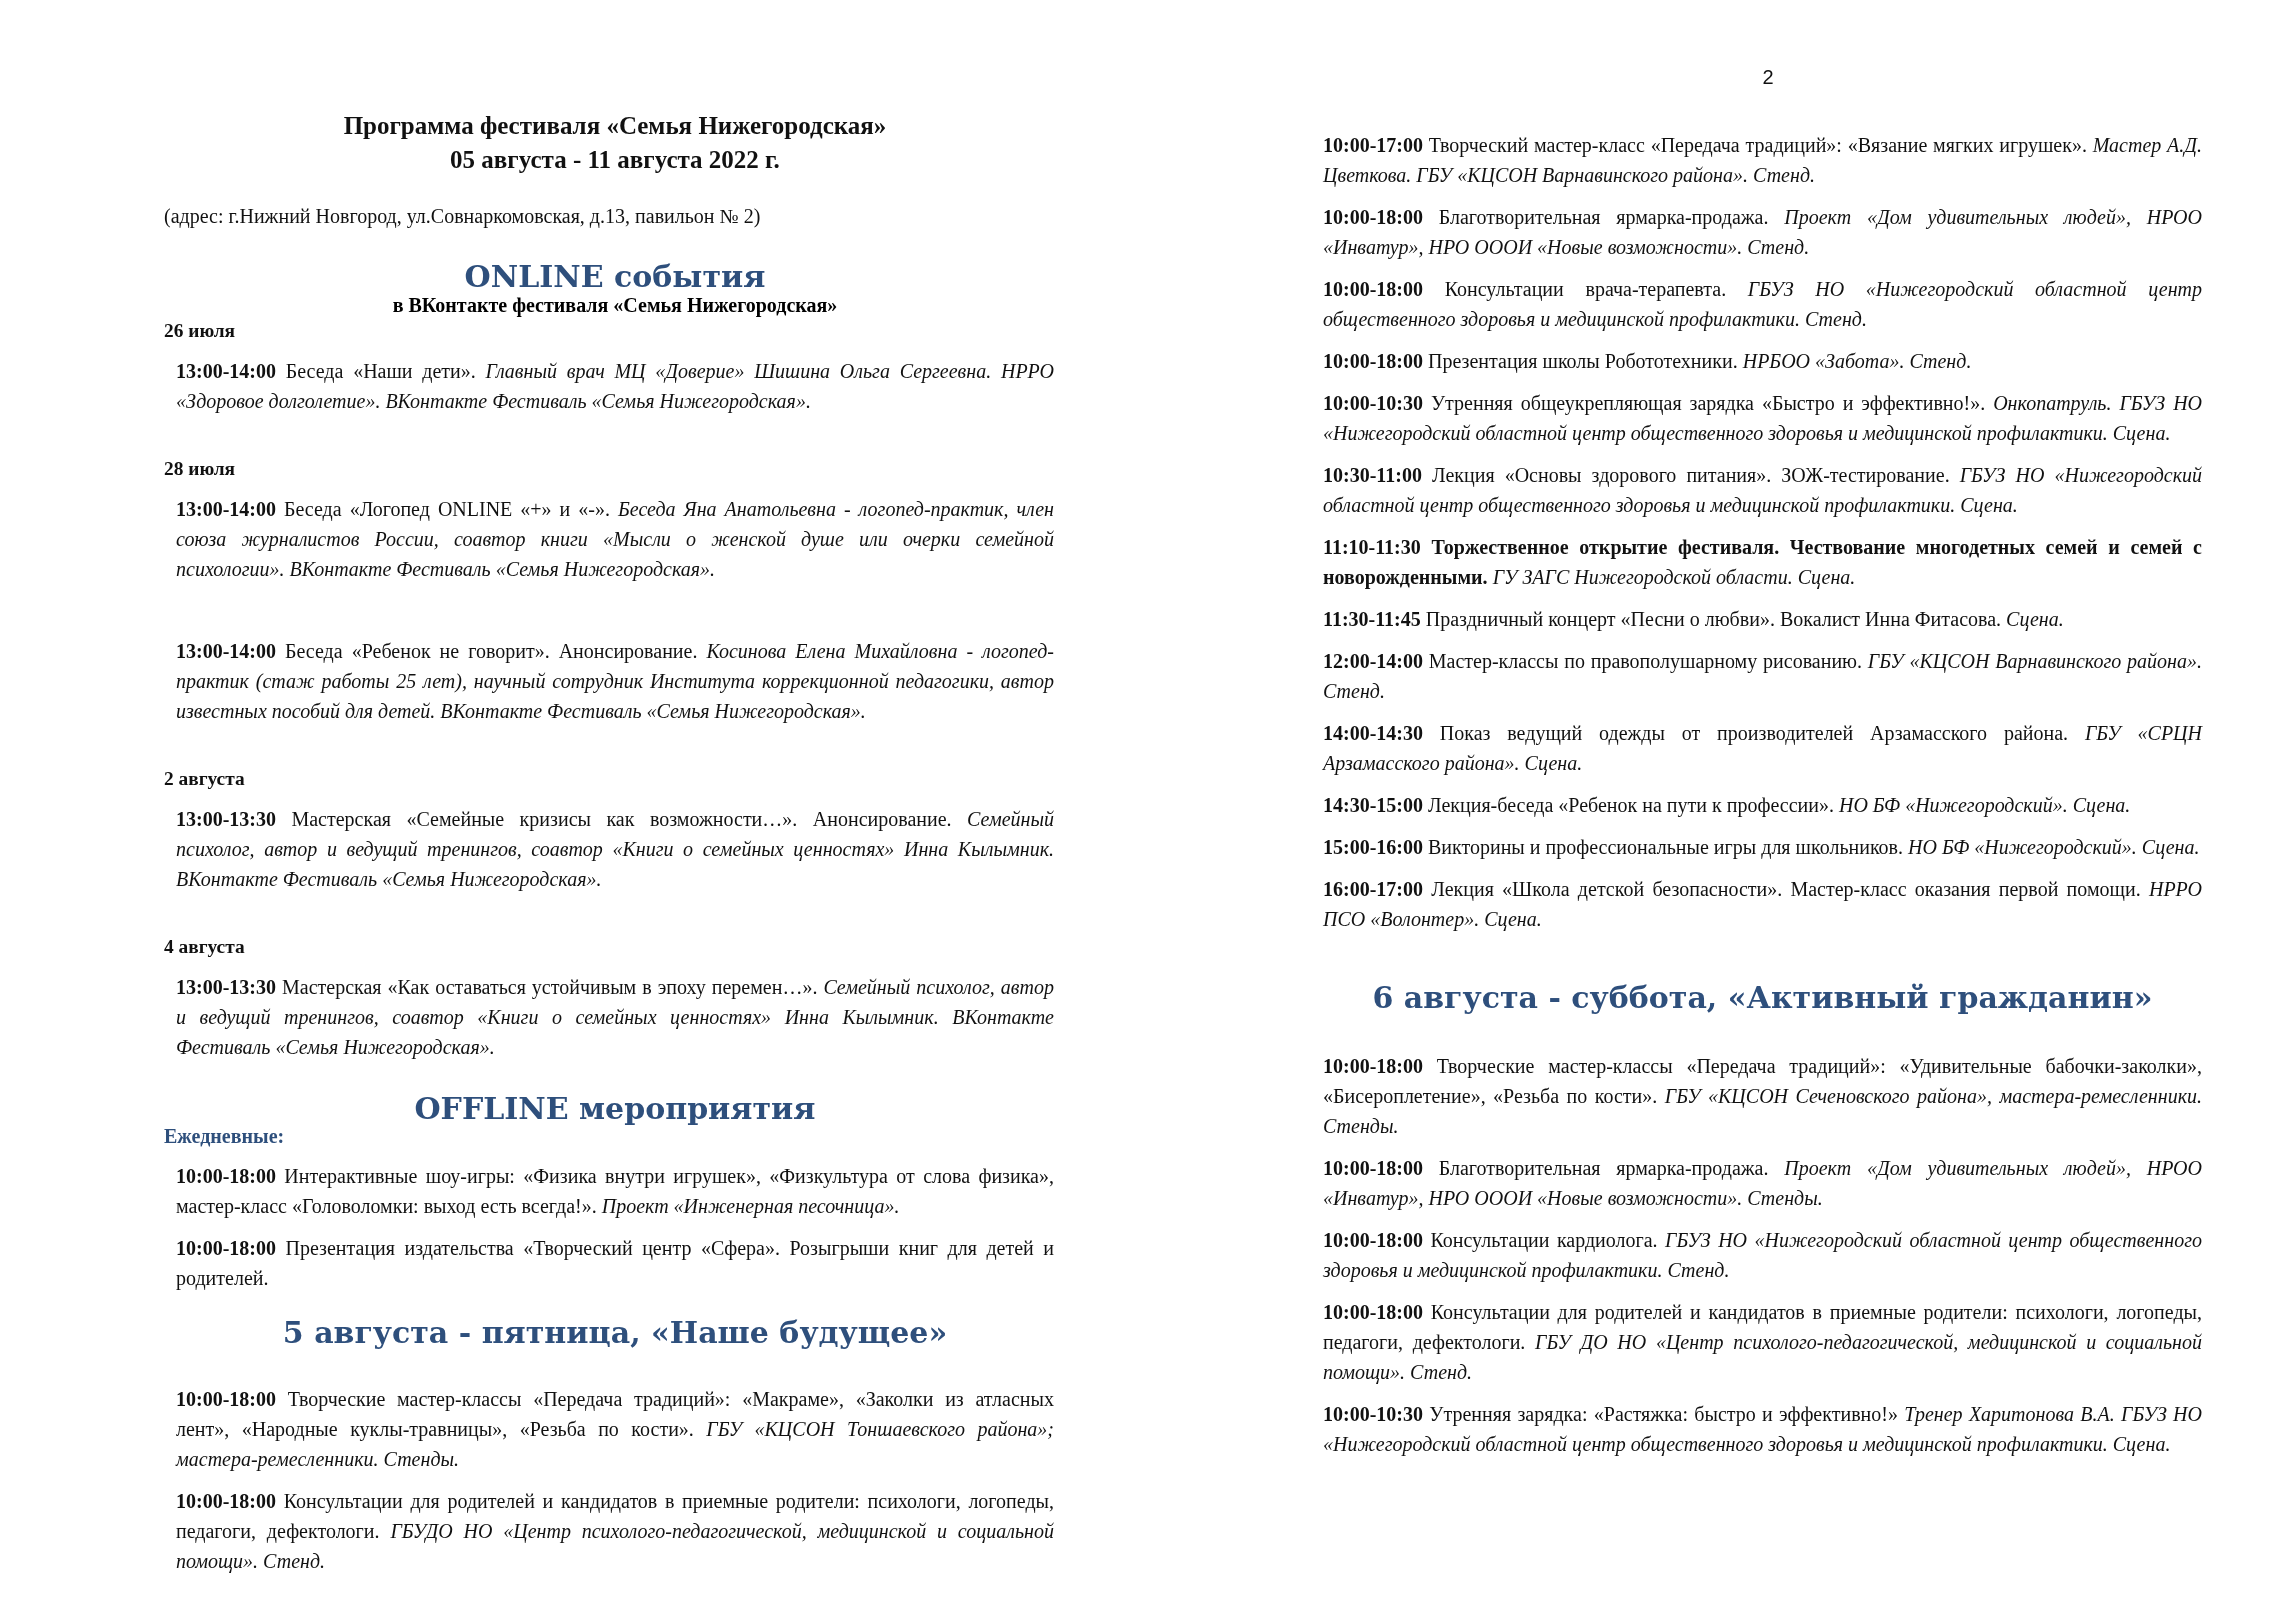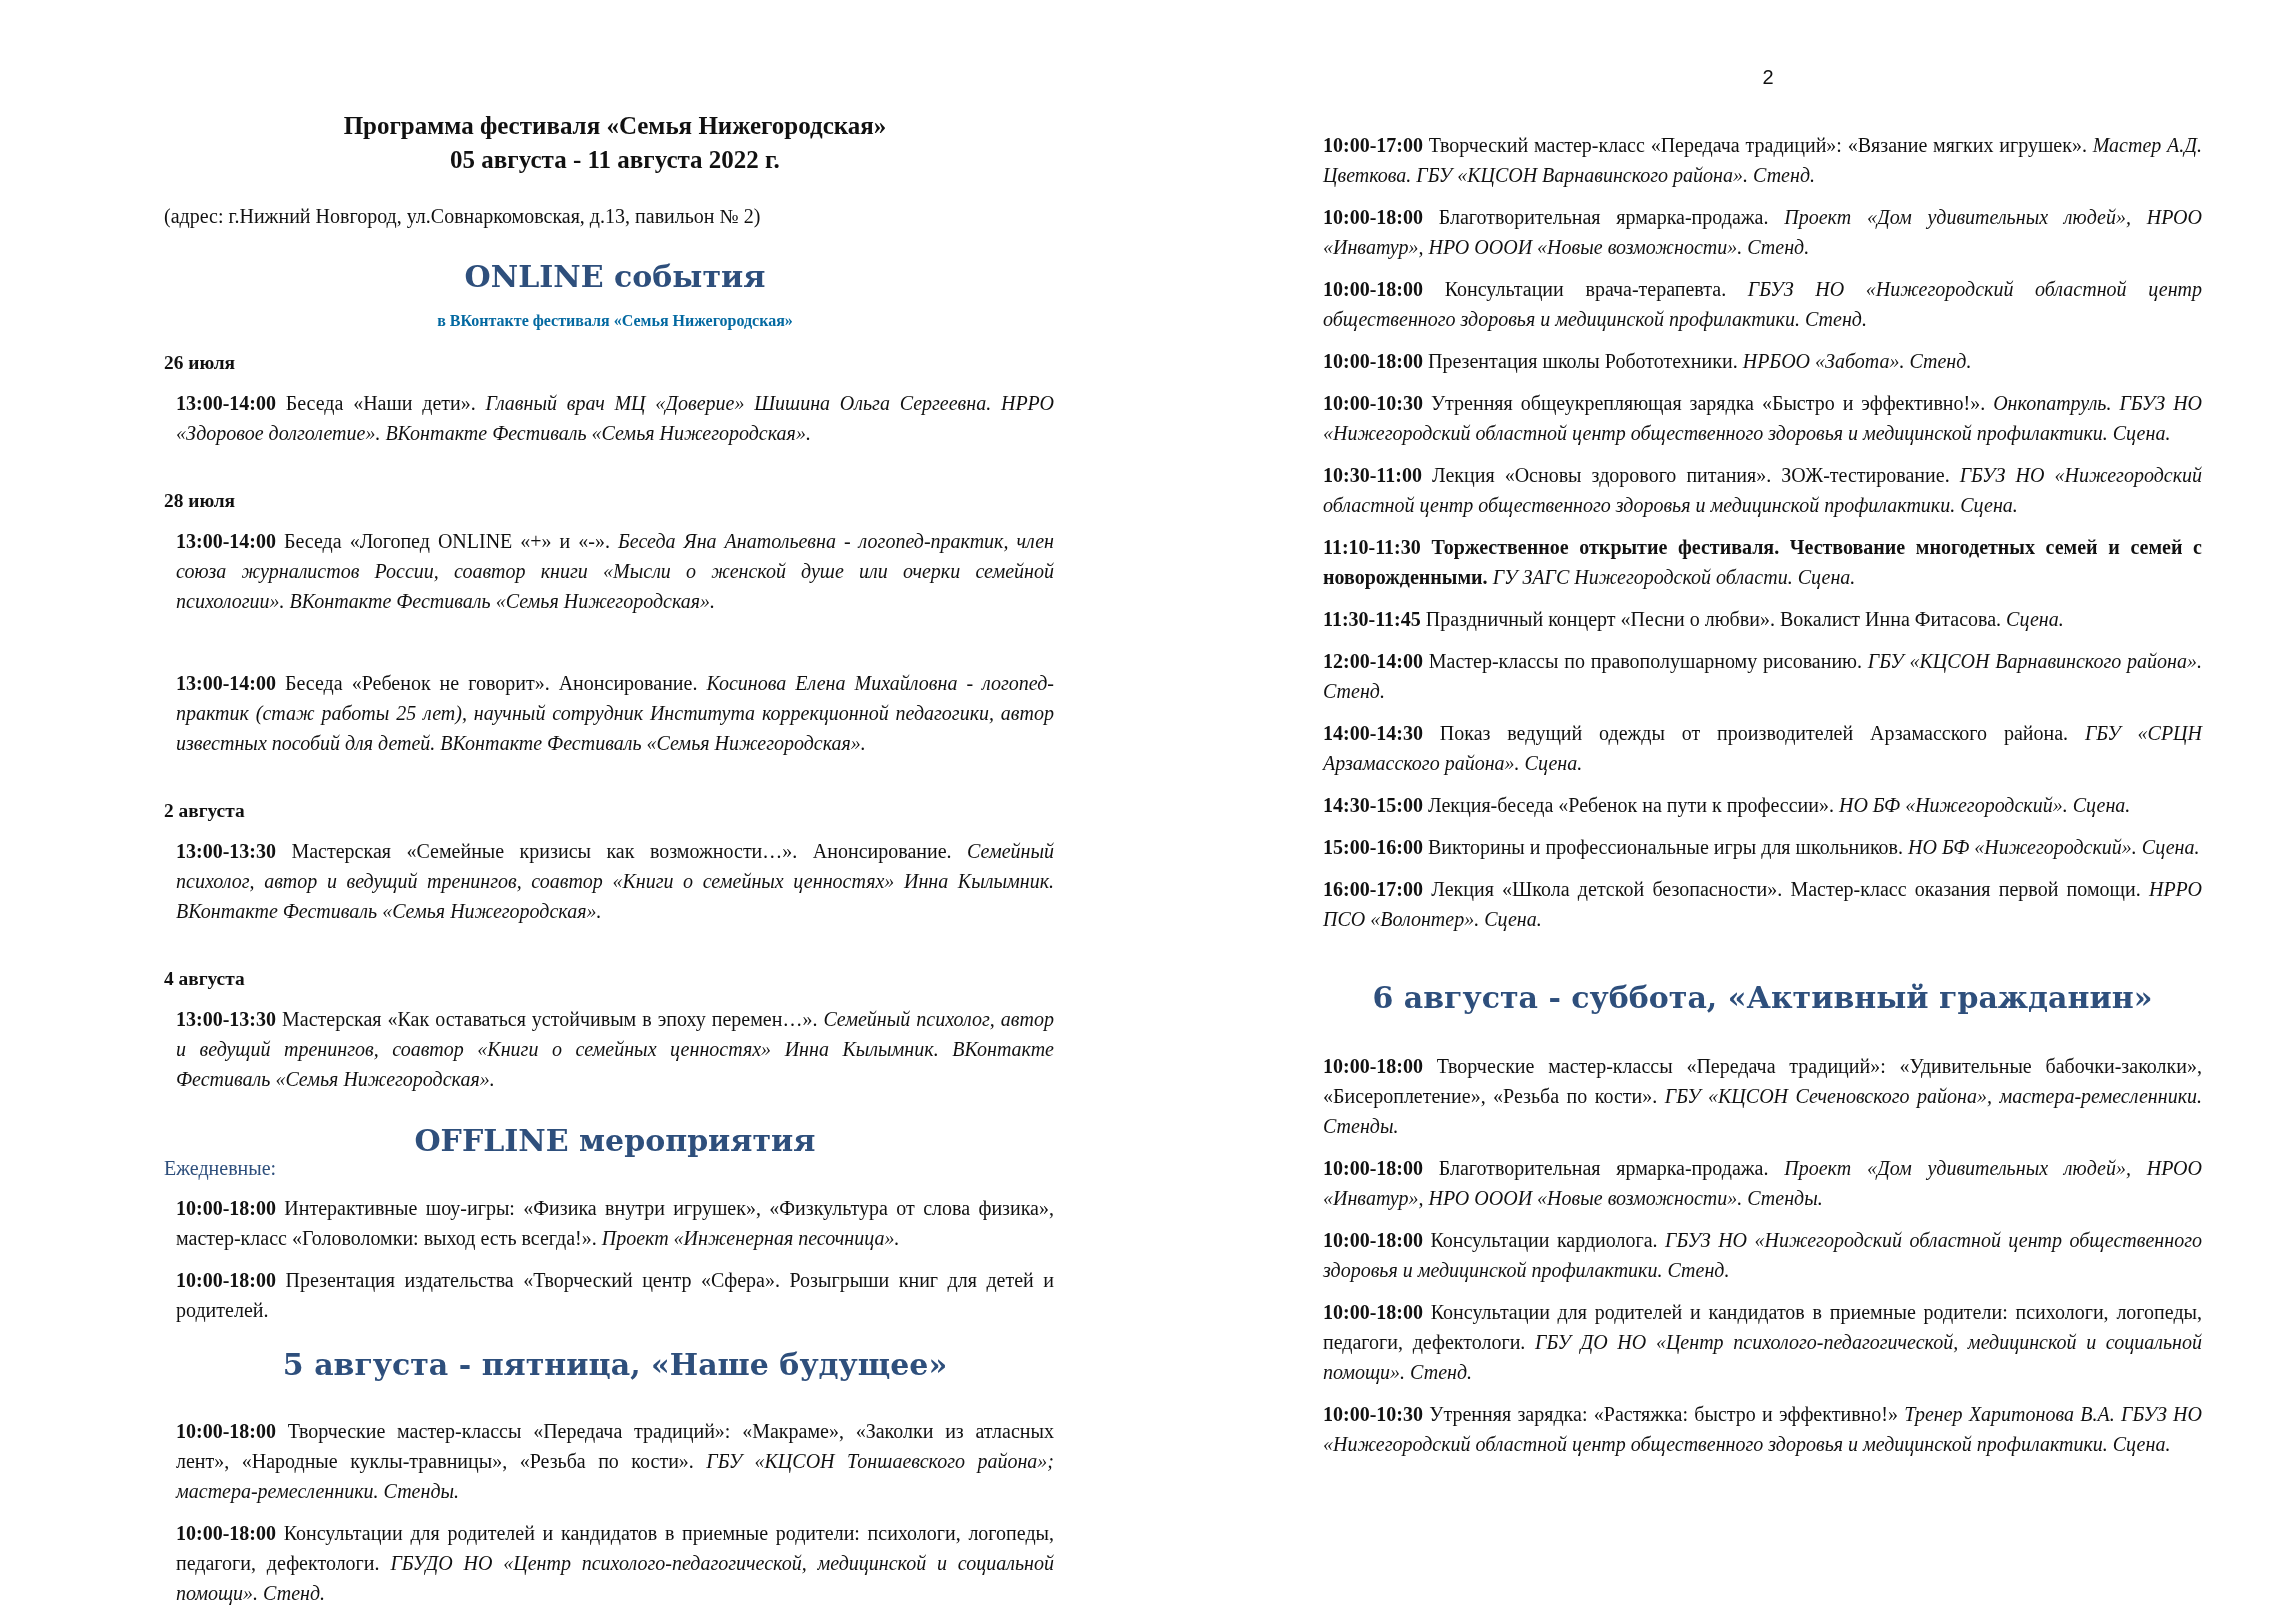--- a/index.html
+++ b/index.html
@@ -15,7 +15,7 @@
   .venue b { font-weight:bold; }
   .sec-head { text-align:center; color:#2e4f7c; font-weight:bold; font-family:"DejaVu Serif", serif;
               font-size:30px; line-height:29.5px; margin:0; }
-  .sec-sub { text-align:center; color:#0369a1; font-weight:bold; font-size:16px; line-height:26px; margin:16px; }
+  .sec-sub { text-align:center; color:#000000; font-weight:bold; font-size:20px; line-height:26px; margin:0; }
   .sub-label { color:#2e4f7c; font-weight:normal; font-size:20px; line-height:26px; }
   .day { font-weight:bold; font-size:19.4px; line-height:26px; margin:0; }
   .entry { font-size:20px; line-height:30px; text-align:justify; margin:12px; }

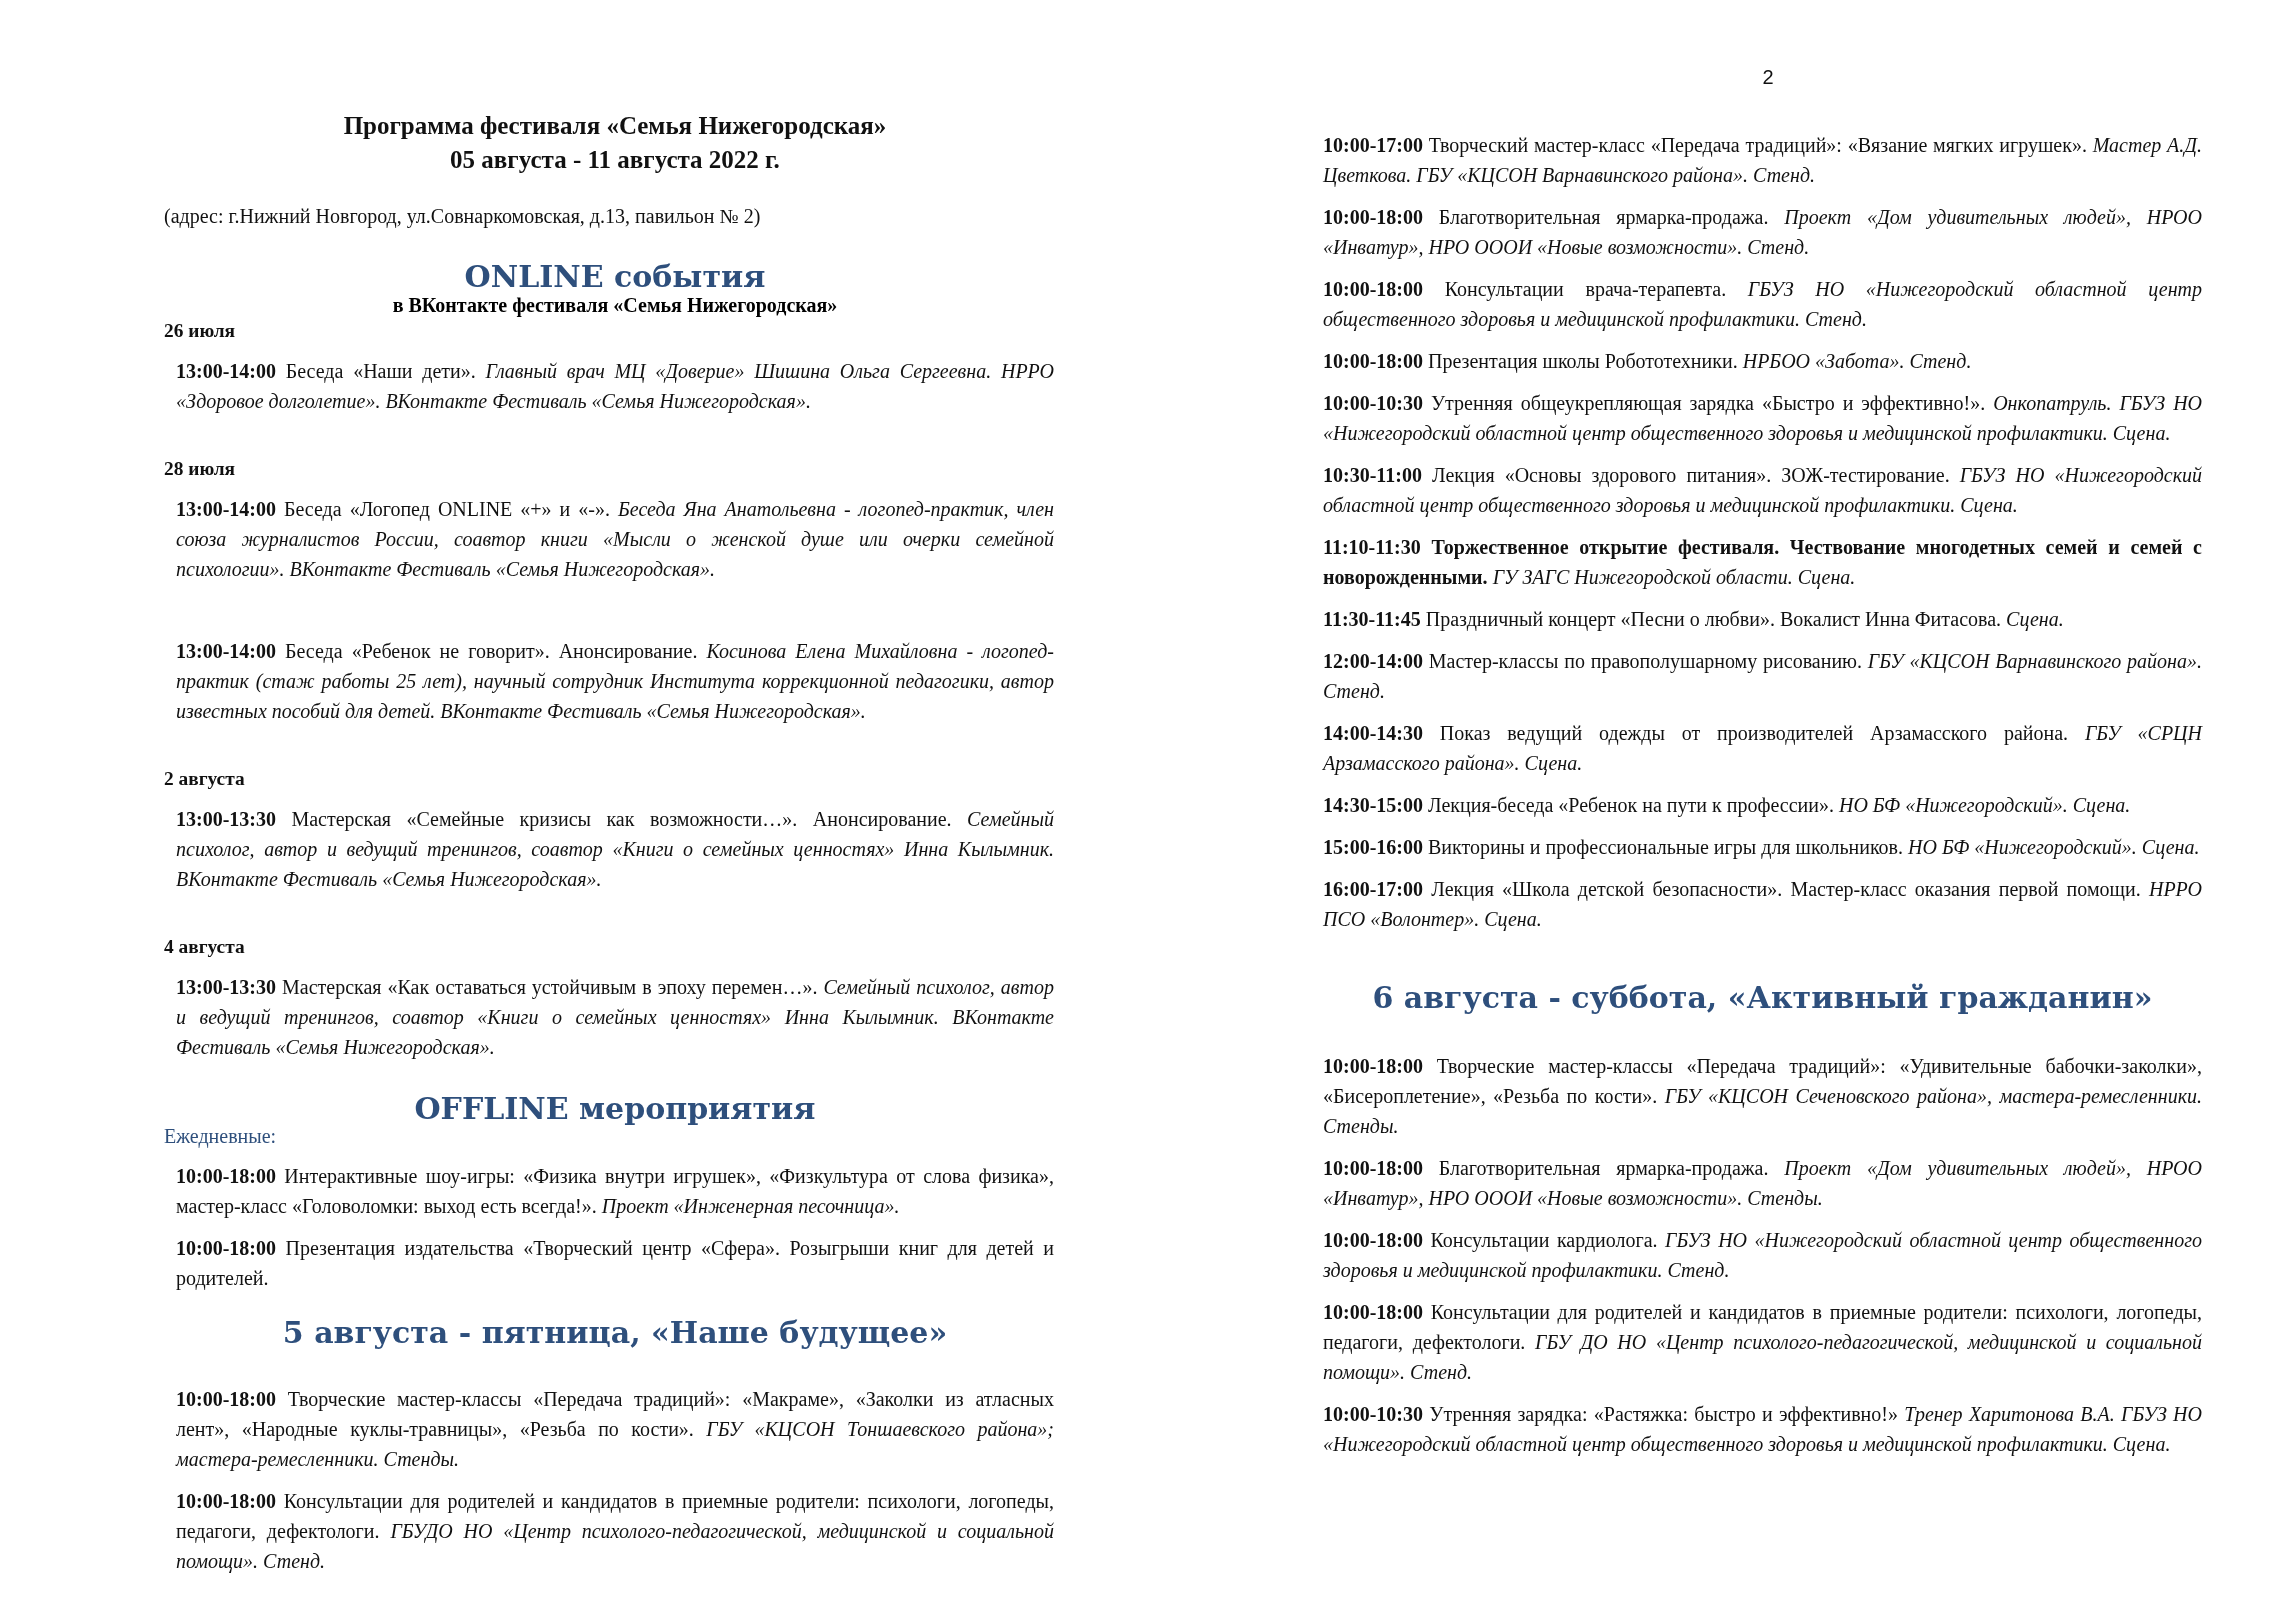--- a/index.html
+++ b/index.html
@@ -16,7 +16,7 @@
   .sec-head { text-align:center; color:#2e4f7c; font-weight:bold; font-family:"DejaVu Serif", serif;
               font-size:30px; line-height:29.5px; margin:0; }
   .sec-sub { text-align:center; color:#000000; font-weight:bold; font-size:20px; line-height:26px; margin:0; }
-  .sub-label { color:#2e4f7c; font-weight:normal; font-size:20px; line-height:26px; }
+  .sub-label { color:#2e4f7c; font-weight:bold; font-size:20px; line-height:26px; }
   .day { font-weight:bold; font-size:19.4px; line-height:26px; margin:0; }
   .entry { font-size:20px; line-height:30px; text-align:justify; margin:12px; }
   .entry .t { font-weight:bold; }

